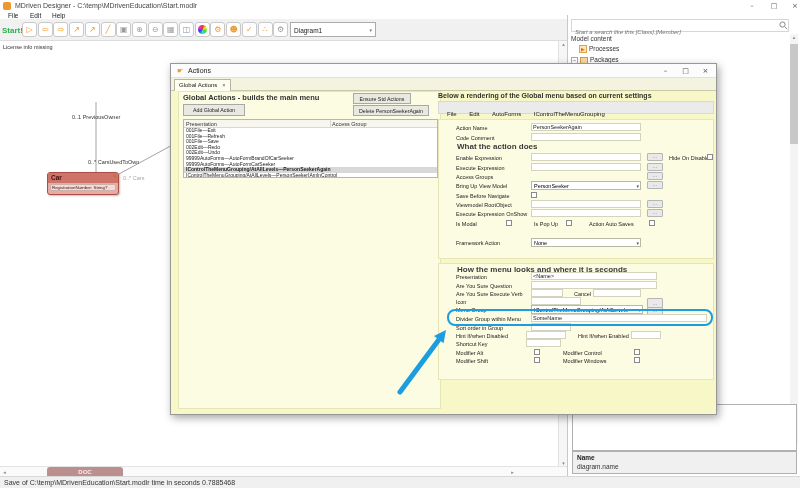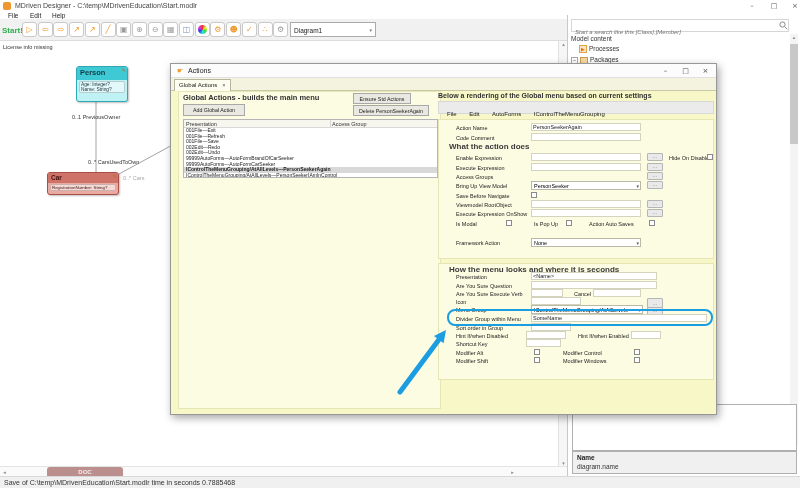--- a/index.html
+++ b/index.html
@@ -148,16 +148,6 @@
     <line x1="119" y1="133" x2="176" y2="102" stroke="#8a8a8a" stroke-width="0.8"></line>
   </svg>
 
-  <div class="abs clsbox z2" style="left:76px;top:66px;width:52px;height:36px;background:#bef2f5;border:1px solid #2fa8b5">
-    <div class="hd" style="background:#3fc9d5;font-size:7.5px;color:#123c46;height:13px">Person</div>
-    <span class="noteic">✎</span>
-    <div class="bd">
-        <div class="attrbox">
-      <div class="attr">Age: Integer?</div>
-      <div class="attr">Name: String?</div>
-    </div>
-      </div>
-  </div>
   <div class="abs asl z2 nw" style="left:72px;top:114px">0..1 PreviousOwner</div>
   <div class="abs asl z2 nw" style="left:88px;top:159px">0..* CarsUsedToOwn</div>
   <div class="abs clsbox z2" style="left:47px;top:172px;width:72px;height:23px;background:#eaaaa2;border:1px solid #a85048">

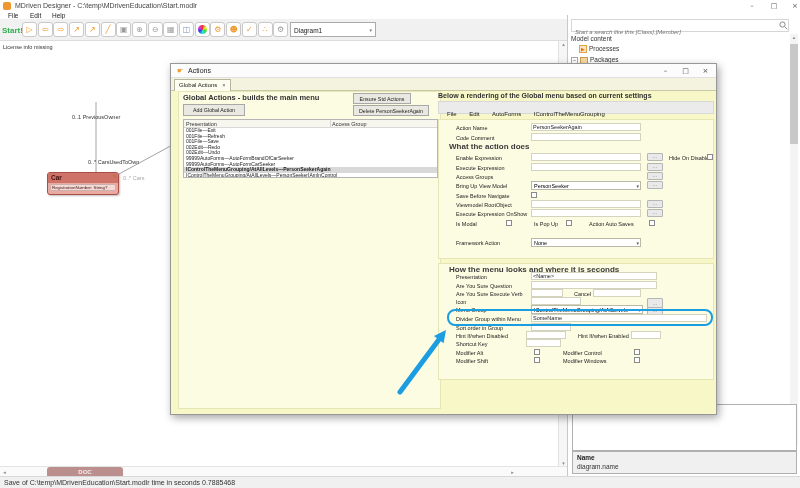--- a/index.html
+++ b/index.html
@@ -74,7 +74,7 @@
   .dtab .x { margin-left:5px; color:#555; font-size:5.5px; }
   .grp { background:#fcfce2; border:1px solid #e5e5b5; }
   .ghdr { font-size:7.5px; font-weight:600; color:#333; }
-  .shdr { font-size:8px; font-weight:600; color:#3a3a3a; }
+  .shdr { font-size:8px; font-weight:600; color:#3a3a3a;margin-left:8px; }
   .dlgbtn { background:#e9e9e1; border:1px solid #a8a8a8; font-size:5.3px; color:#222; text-align:center; overflow:hidden; white-space:nowrap; }
   .list { background:#fff; border:1px solid #b5b5b5; overflow:hidden; }
   .lhead { height:8px; background:#f7f7f0; border-bottom:1px solid #d8d8d8; font-size:5.5px; color:#333; position:relative; }

